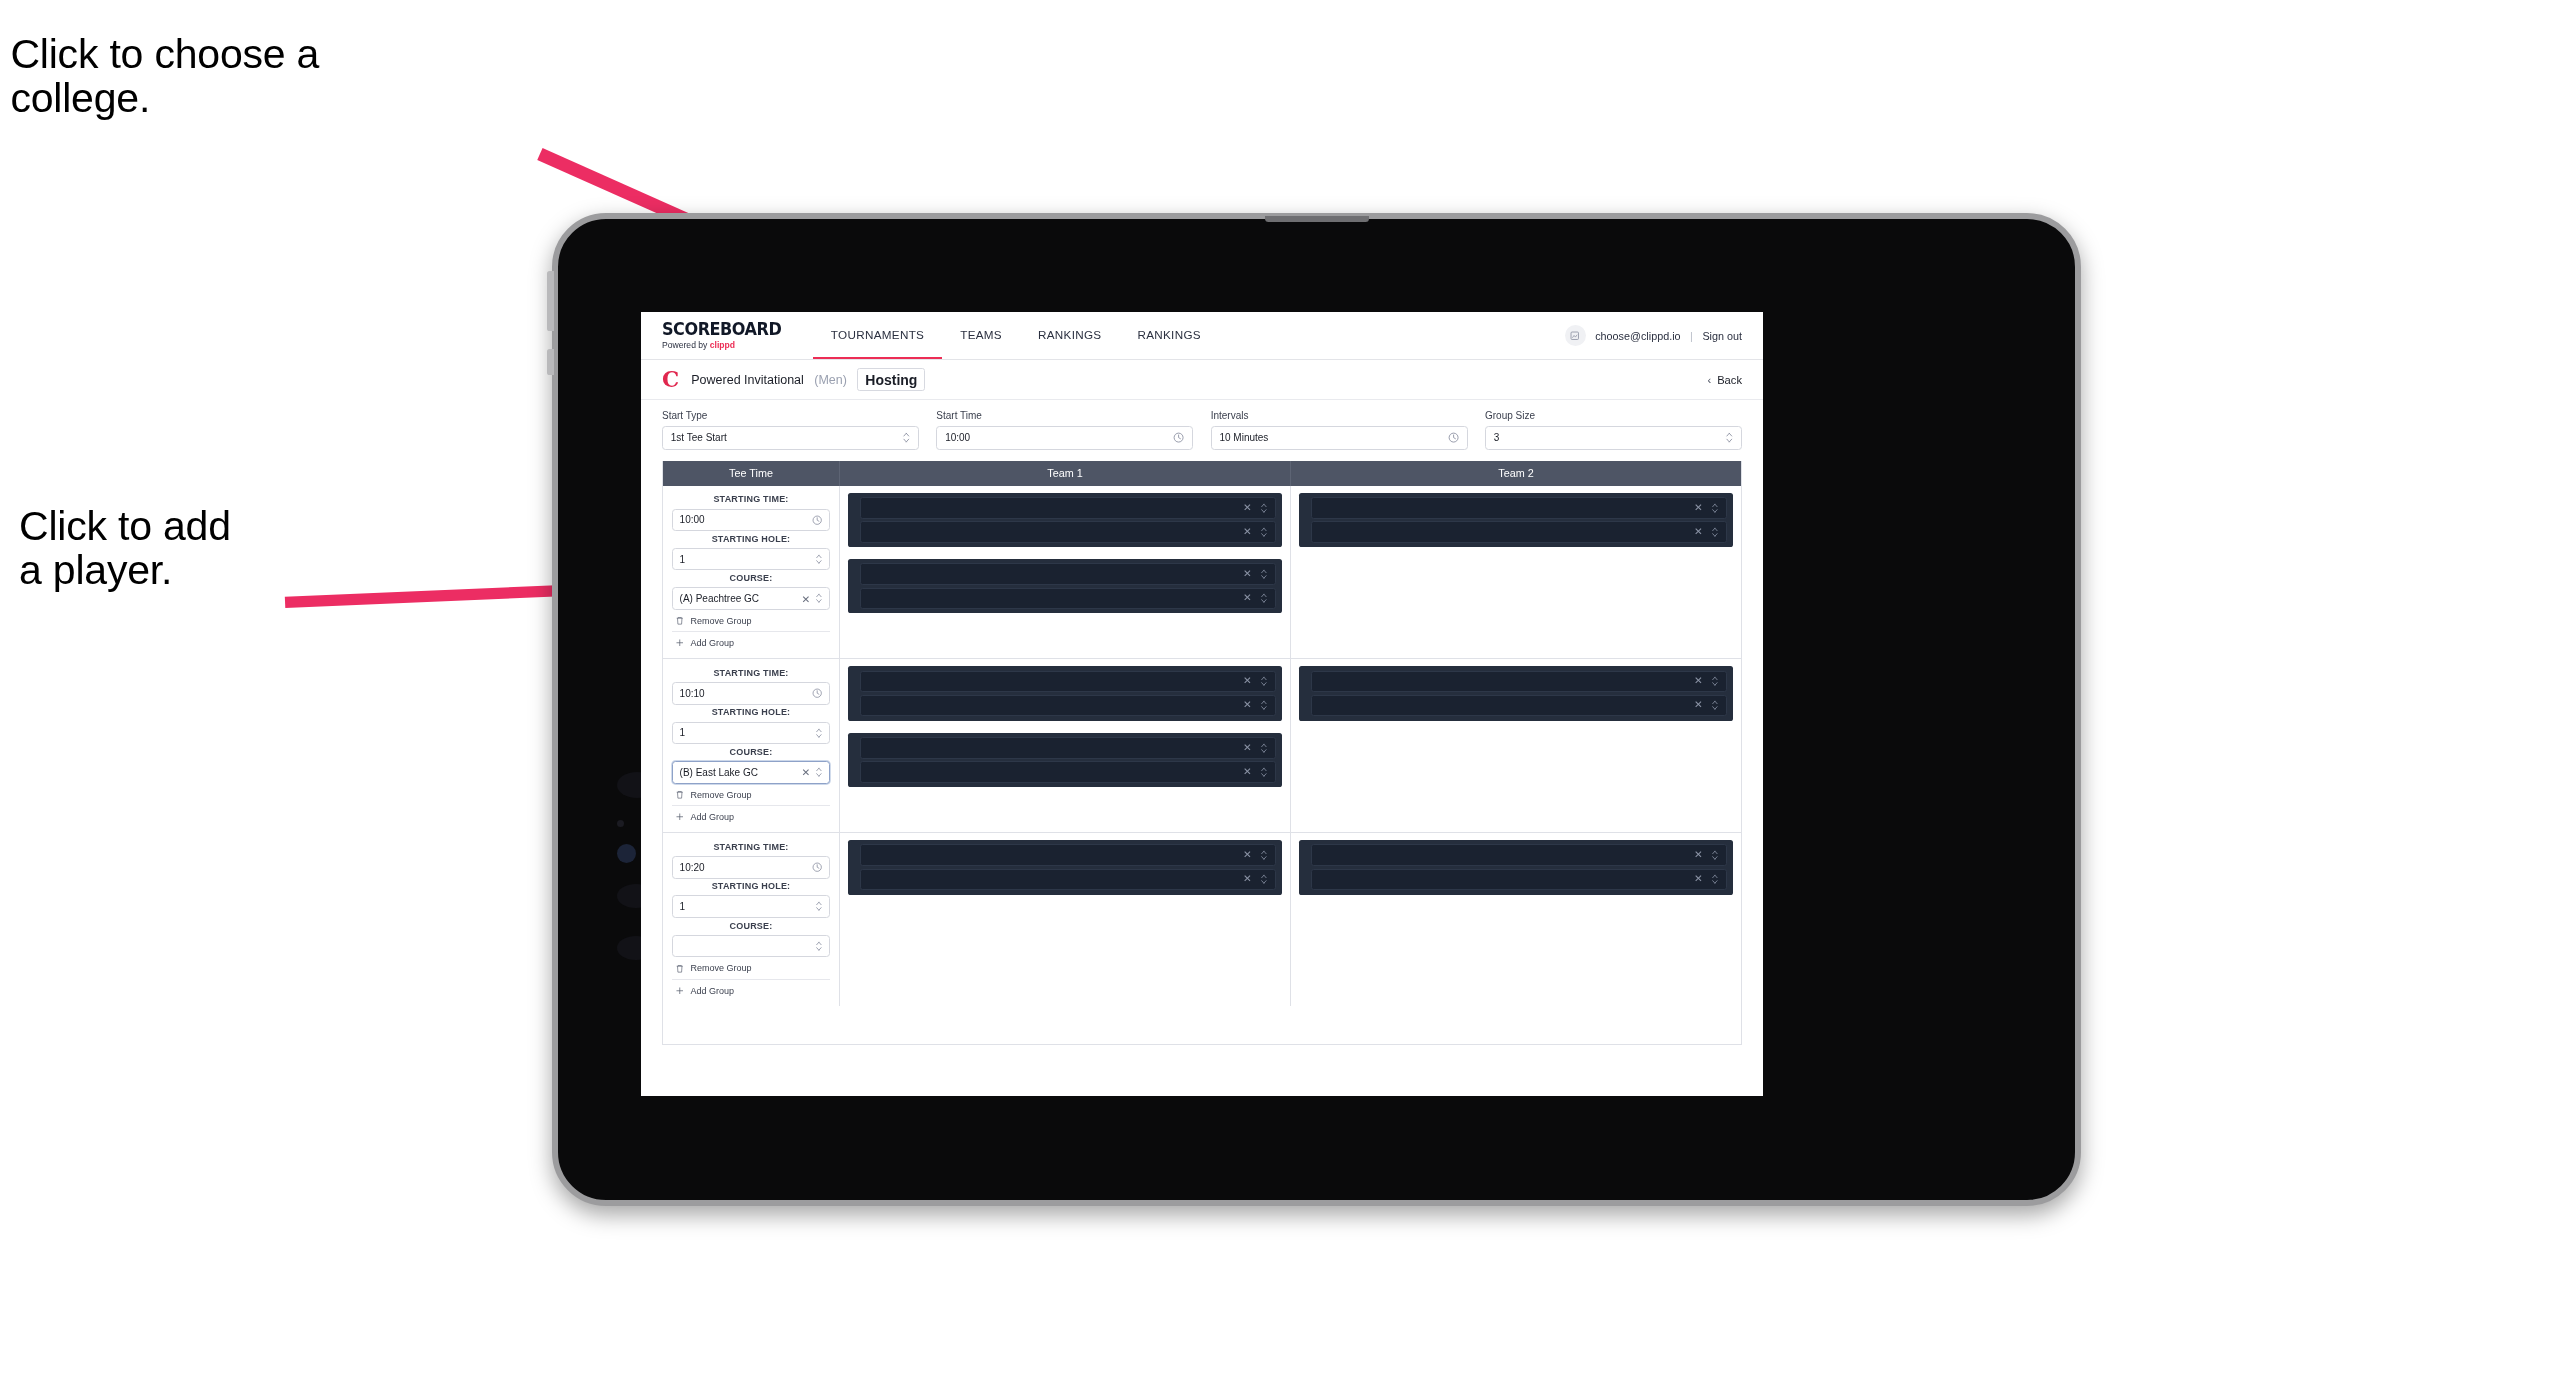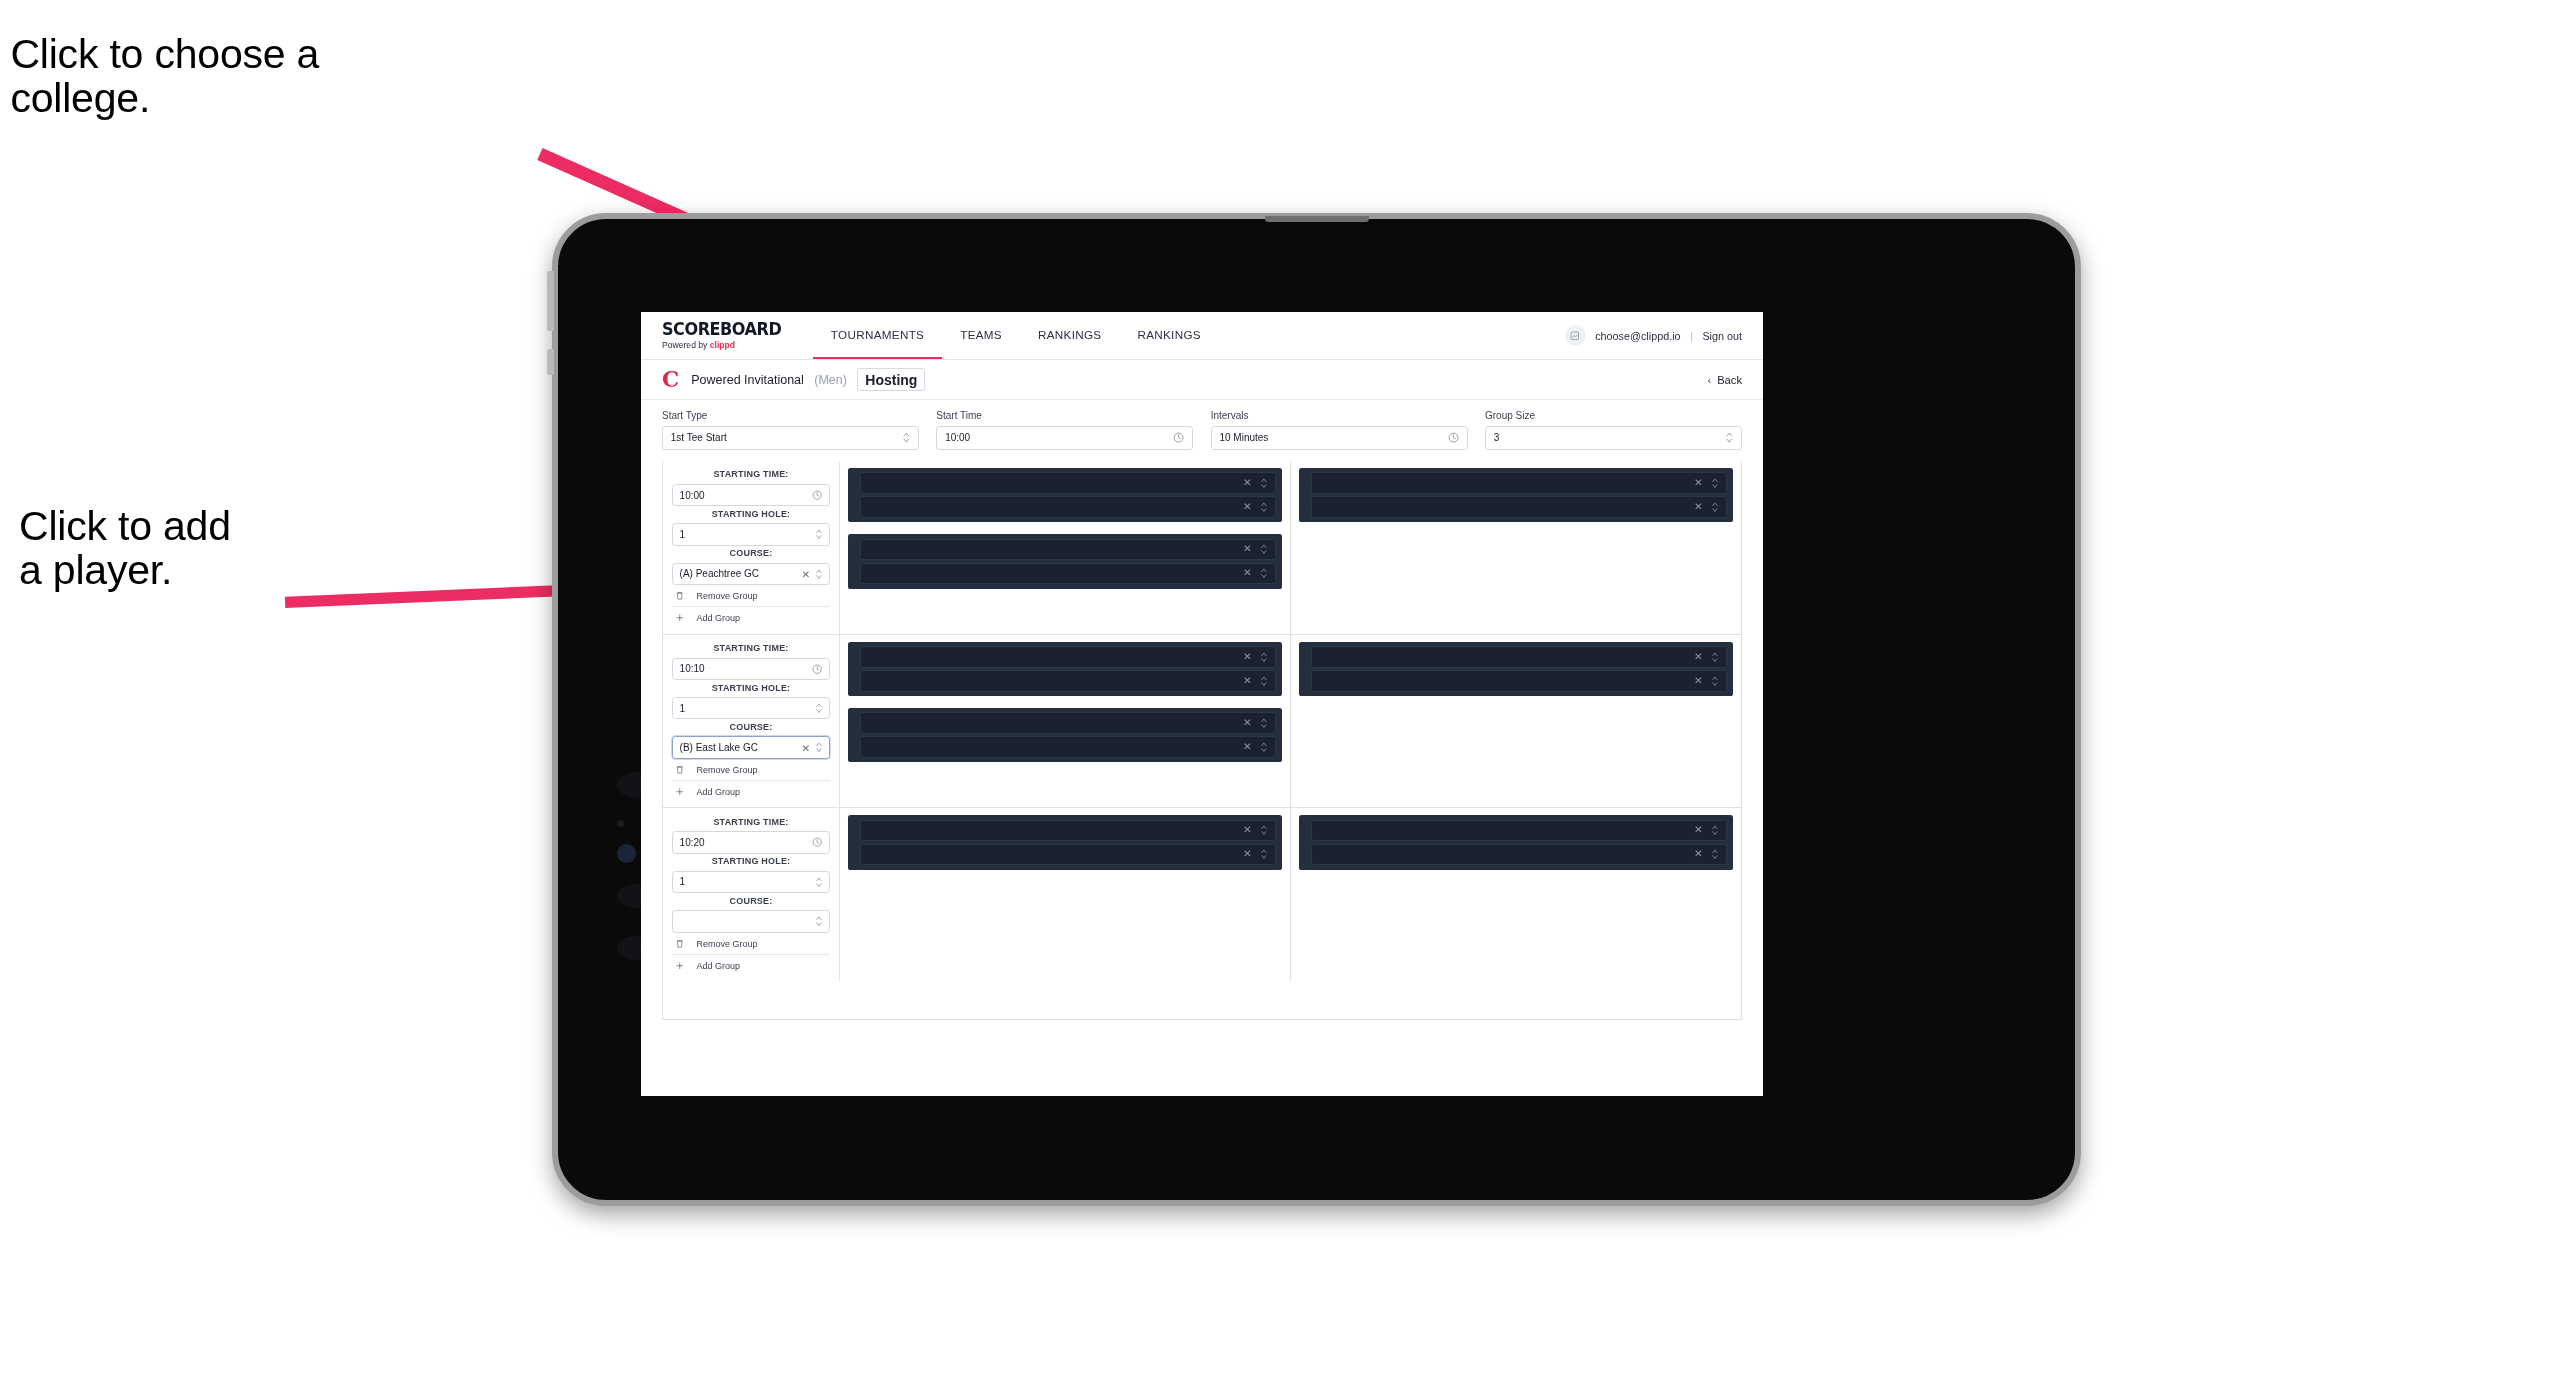--- a/index.html
+++ b/index.html
@@ -365,6 +365,11 @@
     </div>
 
     <div id="tbl">
+      <div id="thead">
+        <div class="th col-tee">Tee Time</div>
+        <div class="th col-team">Team 1</div>
+        <div class="th col-team">Team 2</div>
+      </div>
       <div id="tbody">
           <div class="grow">
             <div class="teecell">

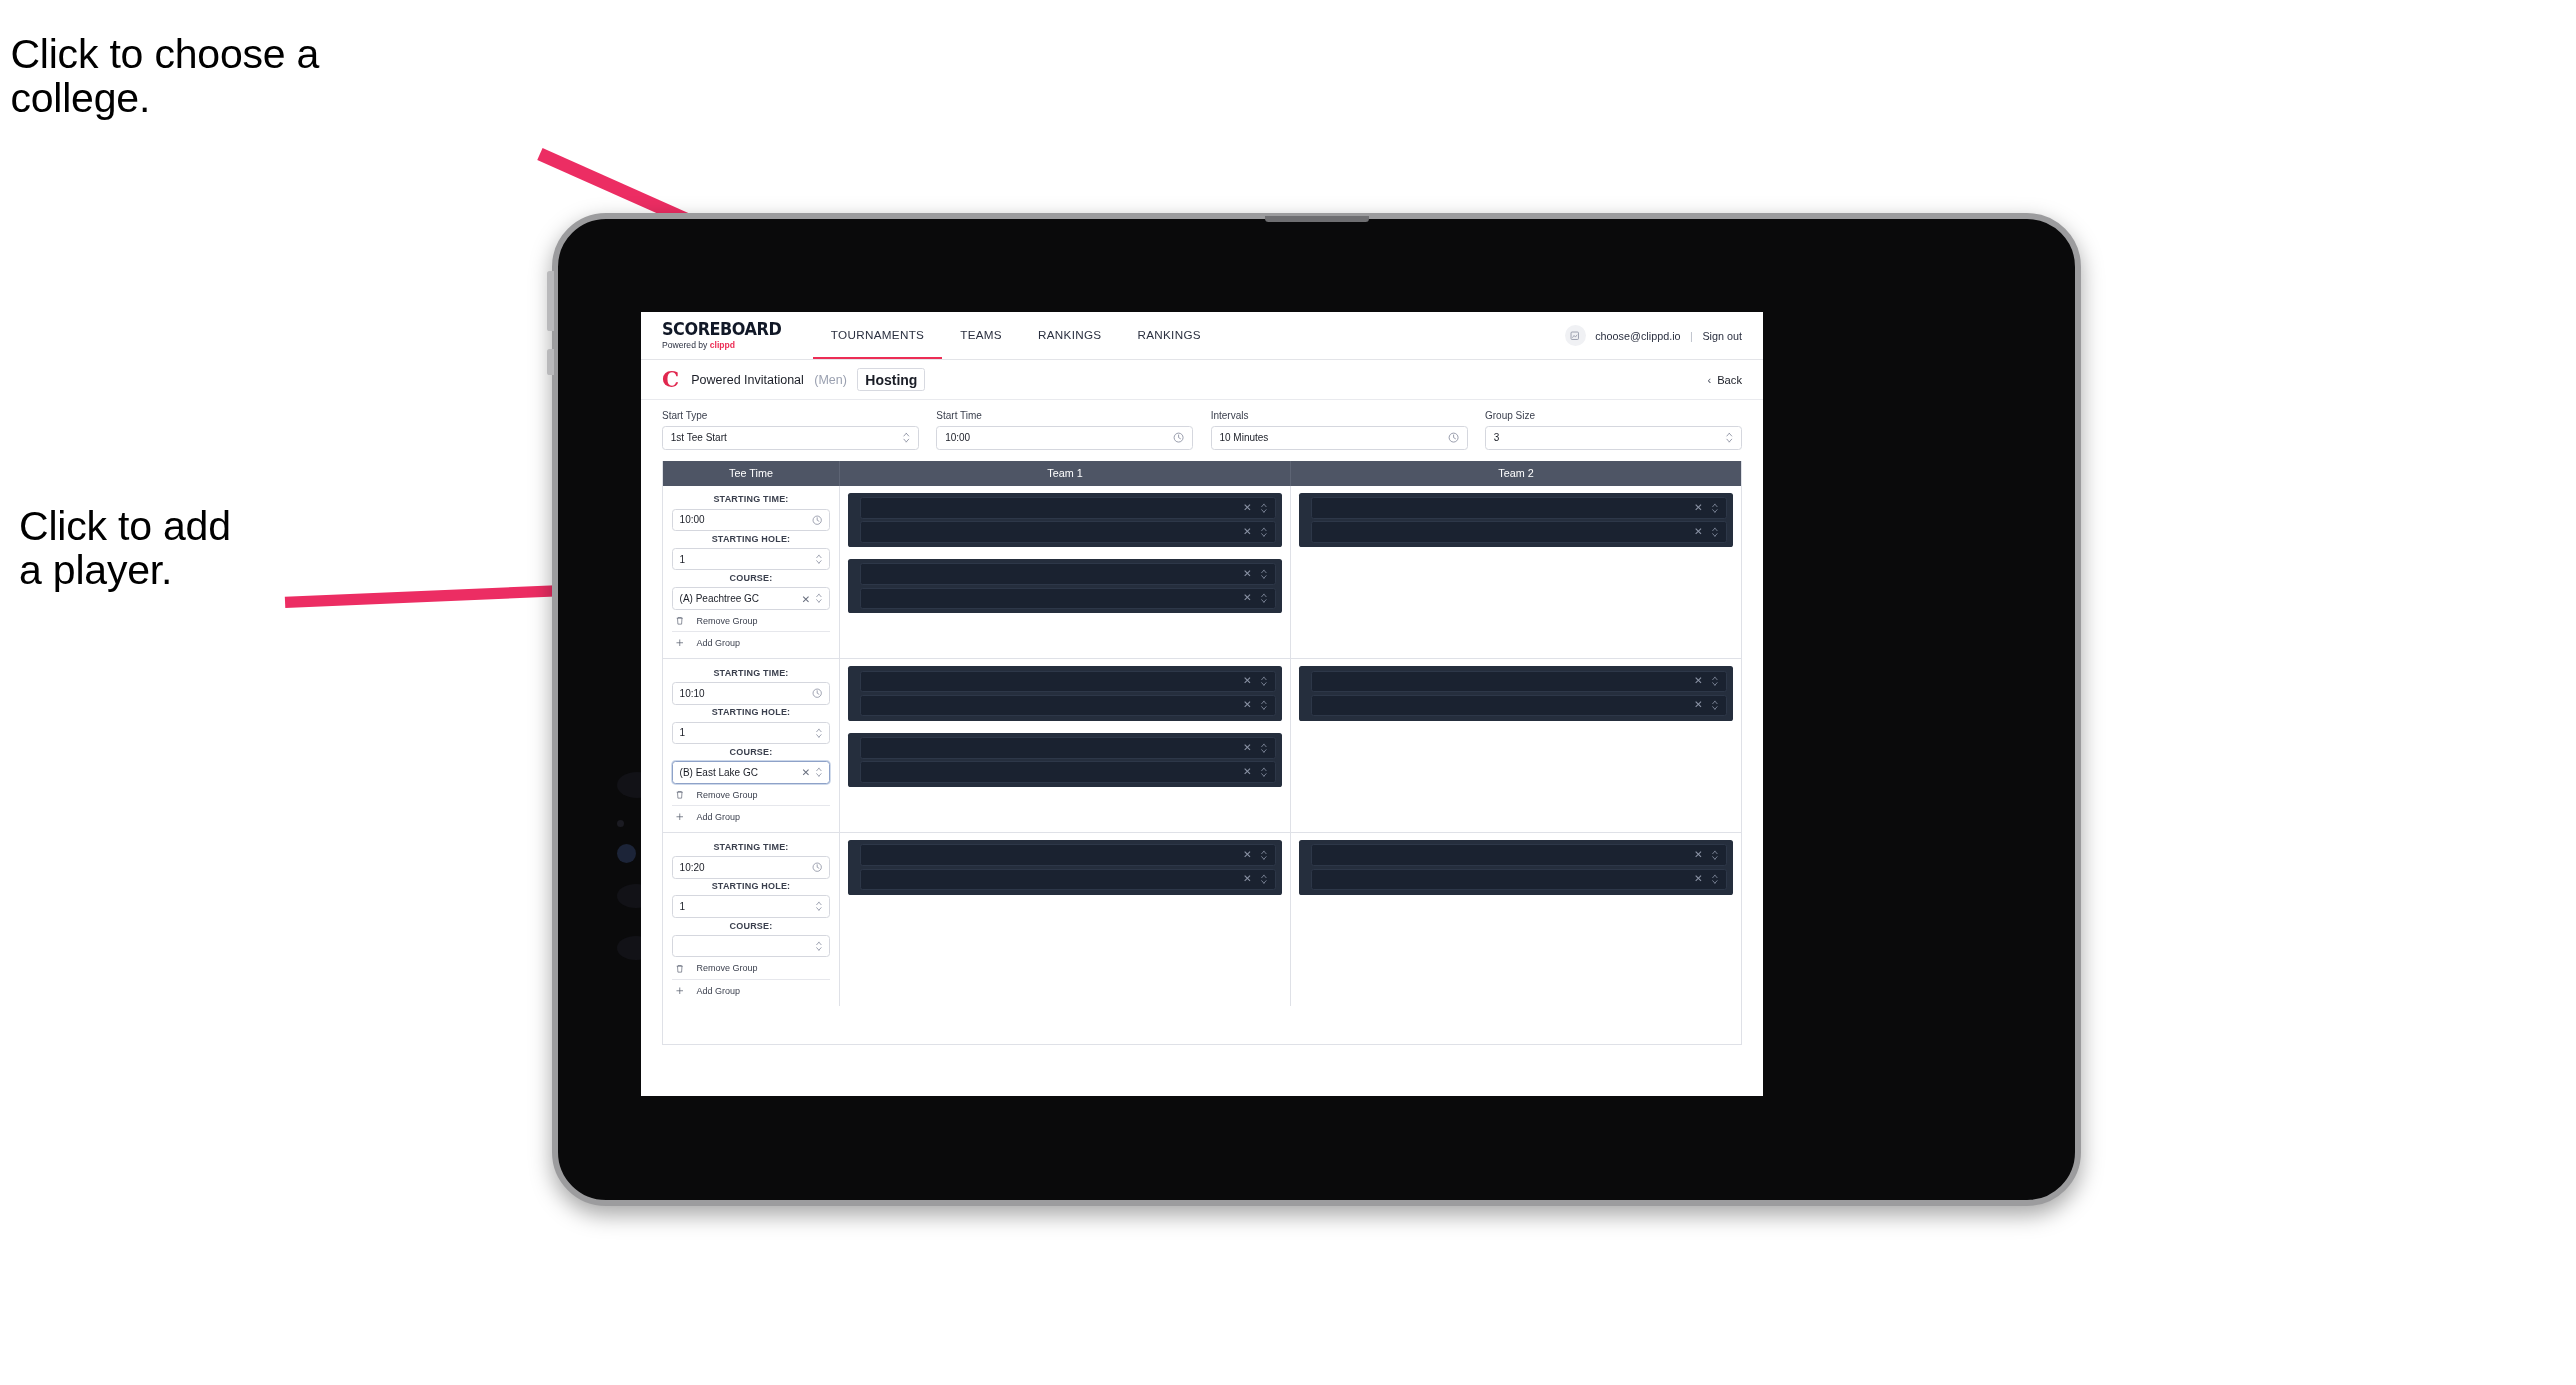--- a/index.html
+++ b/index.html
@@ -182,7 +182,7 @@
   .tee-input .clr { color: #6b7180; font-size: 10.4px; margin-right: 4.3px; cursor:pointer; }
 
   .grp-action {
-    display: flex; align-items: center; gap: 12px;
+    display: flex; align-items: center; gap: 6px;
     font-size: 9px; color: #3a3f4d; padding: 6px 1.7px 5.2px 3.5px;
     cursor: pointer;
   }

